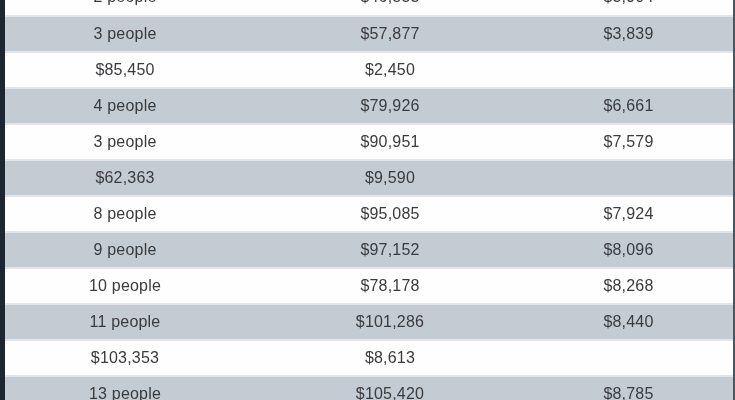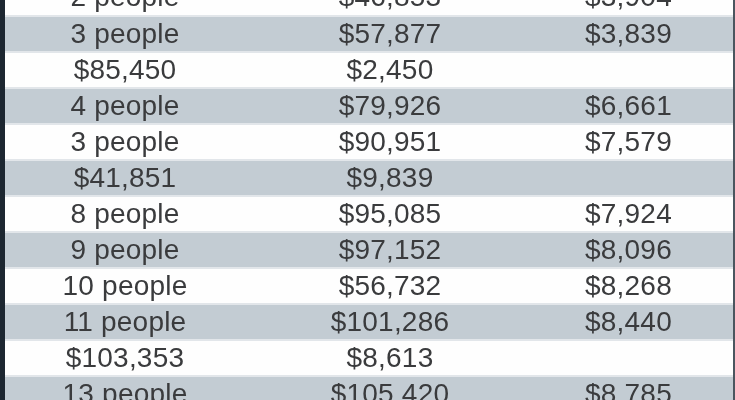--- a/index.html
+++ b/index.html
@@ -38,7 +38,7 @@
   .row:nth-child(even) { background: var(--band); }
   .cell {
     text-align: center;
-    font-size: 28px;
+    font-size: 16px;
     letter-spacing: 0.2px;
     color: var(--text);
     white-space: nowrap;

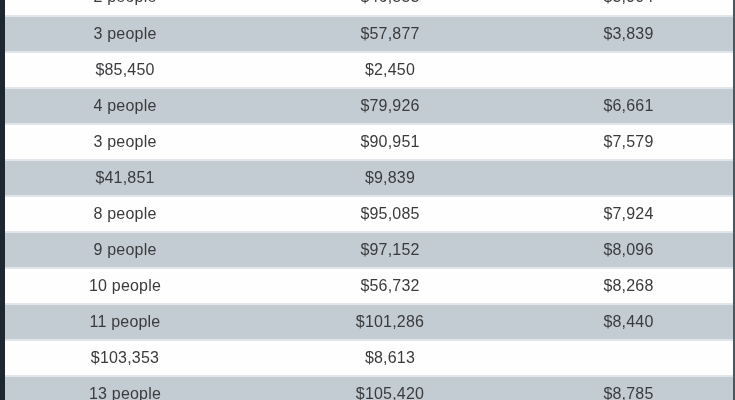--- a/index.html
+++ b/index.html
@@ -93,7 +93,7 @@
   </div>
 
   <div class="row">
-    <div class="cell">$41,851</div>
+    <div class="cell">$62,363</div>
     <div class="cell">$9,839</div>
   </div>
 

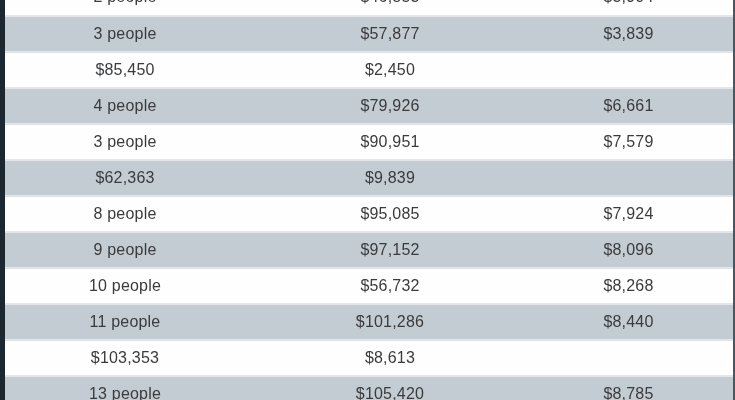--- a/index.html
+++ b/index.html
@@ -94,7 +94,7 @@
 
   <div class="row">
     <div class="cell">$62,363</div>
-    <div class="cell">$9,839</div>
+    <div class="cell">$9,590</div>
   </div>
 
   <div class="row">

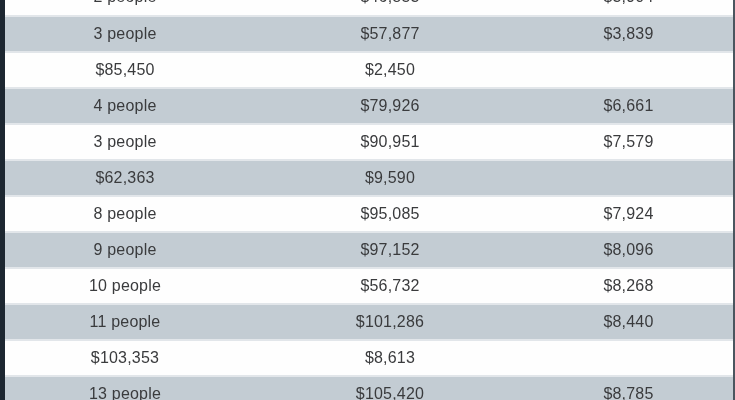--- a/index.html
+++ b/index.html
@@ -111,7 +111,7 @@
 
   <div class="row">
     <div class="cell">10 people</div>
-    <div class="cell">$56,732</div>
+    <div class="cell">$78,178</div>
     <div class="cell">$8,268</div>
   </div>
 

